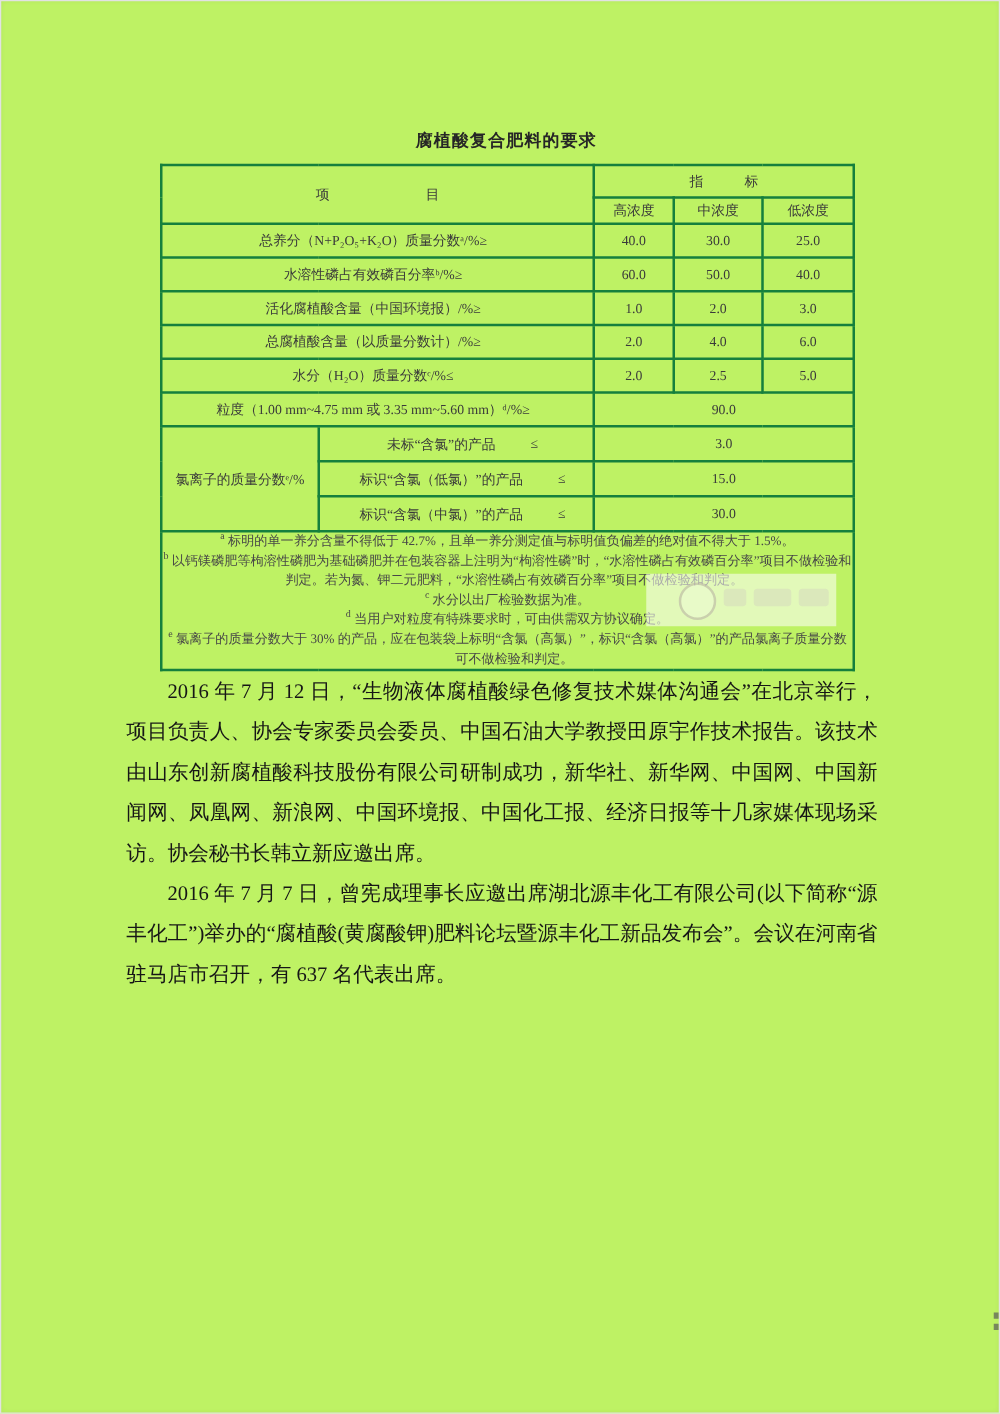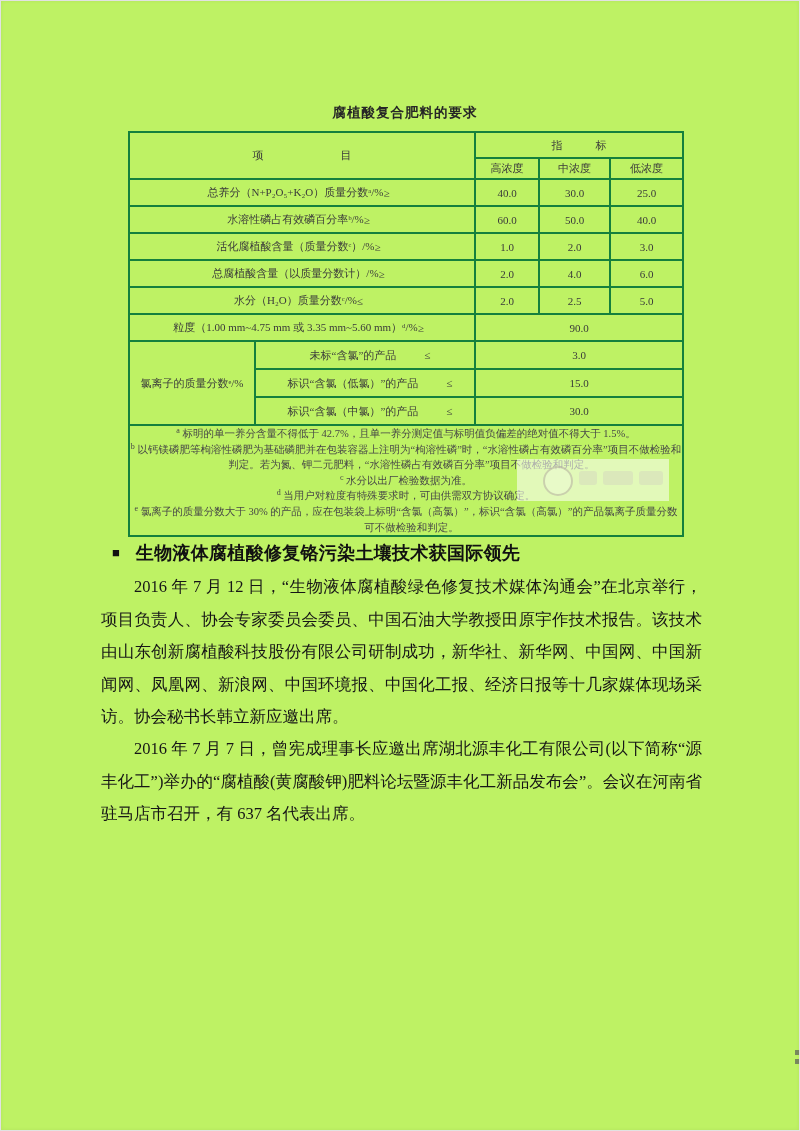--- a/index.html
+++ b/index.html
@@ -114,7 +114,7 @@
       <tr>
         <td class="item" colspan="2">
             <div class="cellflex">
-              <span>活化腐植酸含量（质量分数ᶜ）/%</span>
+              <span>活化腐植酸含量（中国环境报）/%</span>
               <span class="sym">≥</span>
             </div>
           </td>

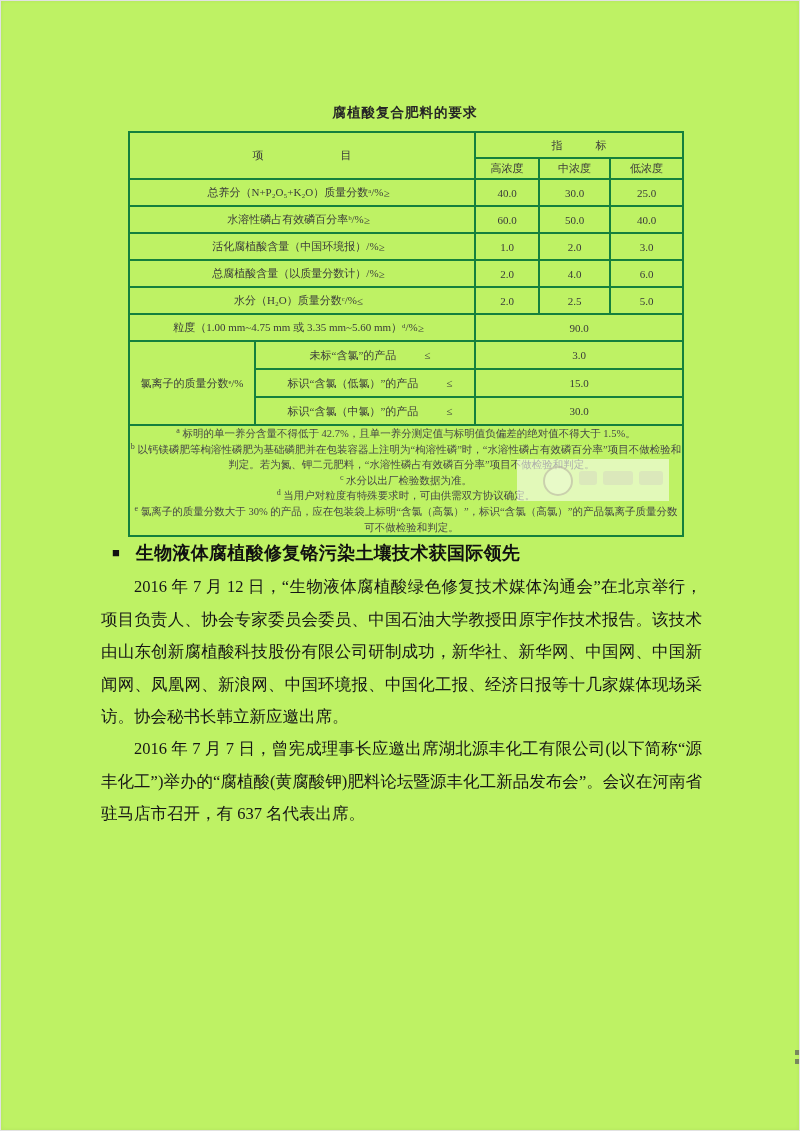--- a/index.html
+++ b/index.html
@@ -202,9 +202,6 @@
   </div>
 
   <div class="main">
-    <div class="hd">
-      <span class="bullet">■</span><span>生物液体腐植酸修复铬污染土壤技术获国际领先</span>
-    </div>
     <p>2016 年 7 月 12 日，“生物液体腐植酸绿色修复技术媒体沟通会”在北京举行，项目负责人、协会专家委员会委员、中国石油大学教授田原宇作技术报告。该技术由山东创新腐植酸科技股份有限公司研制成功，新华社、新华网、中国网、中国新闻网、凤凰网、新浪网、中国环境报、中国化工报、经济日报等十几家媒体现场采访。协会秘书长韩立新应邀出席。</p>
 
     <p>2016 年 7 月 7 日，曾宪成理事长应邀出席湖北源丰化工有限公司(以下简称“源丰化工”)举办的“腐植酸(黄腐酸钾)肥料论坛暨源丰化工新品发布会”。会议在河南省驻马店市召开，有 637 名代表出席。</p>

